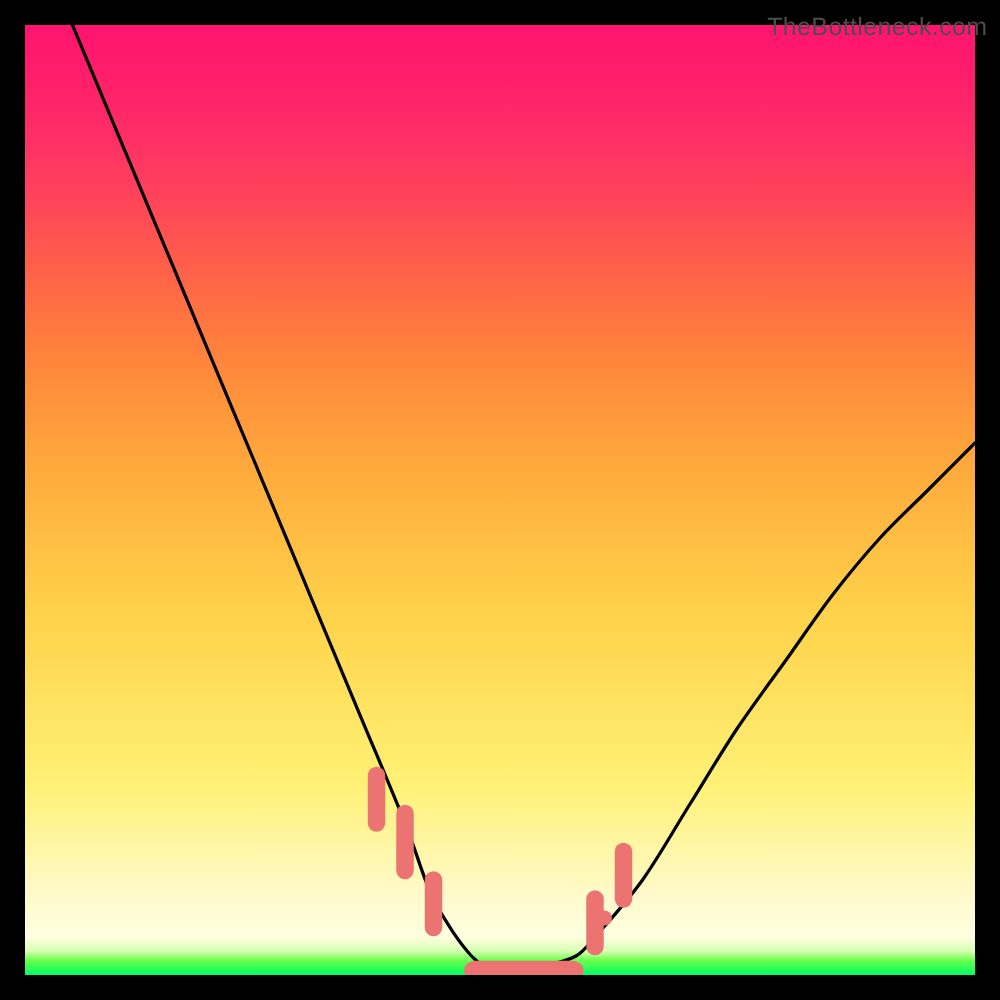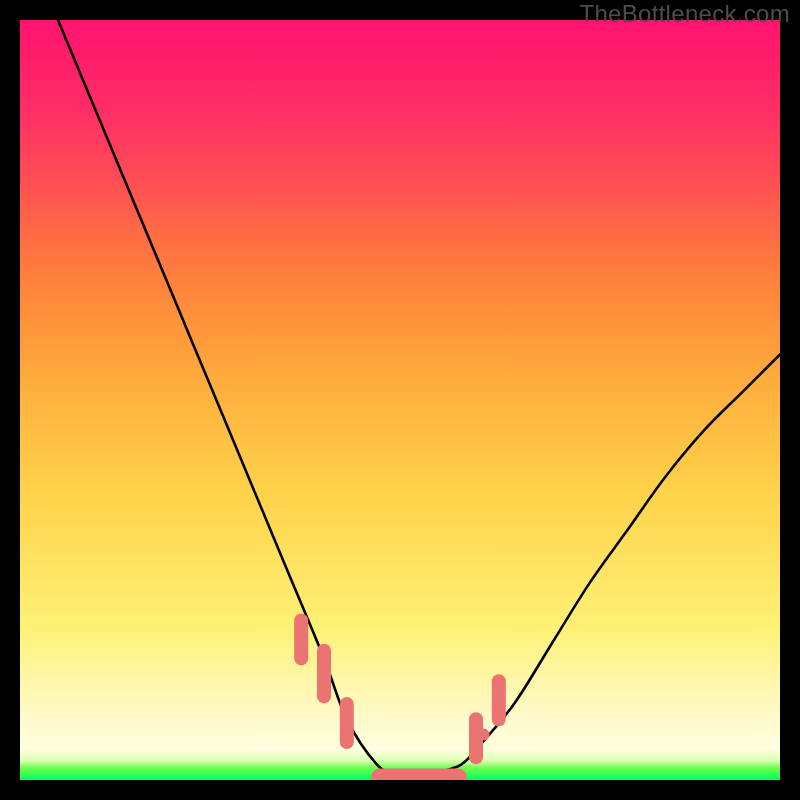--- a/index.html
+++ b/index.html
@@ -48,10 +48,10 @@
   }
   .watermark {
     position: absolute;
-    top: 0;
+    top: 11px;
     right: 10px;
     color: #4d4d4d;
-    font-size: 24px;
+    font-size: 20px;
     font-weight: 500;
     letter-spacing: 0.3px;
     font-family: Arial, Helvetica, sans-serif;

